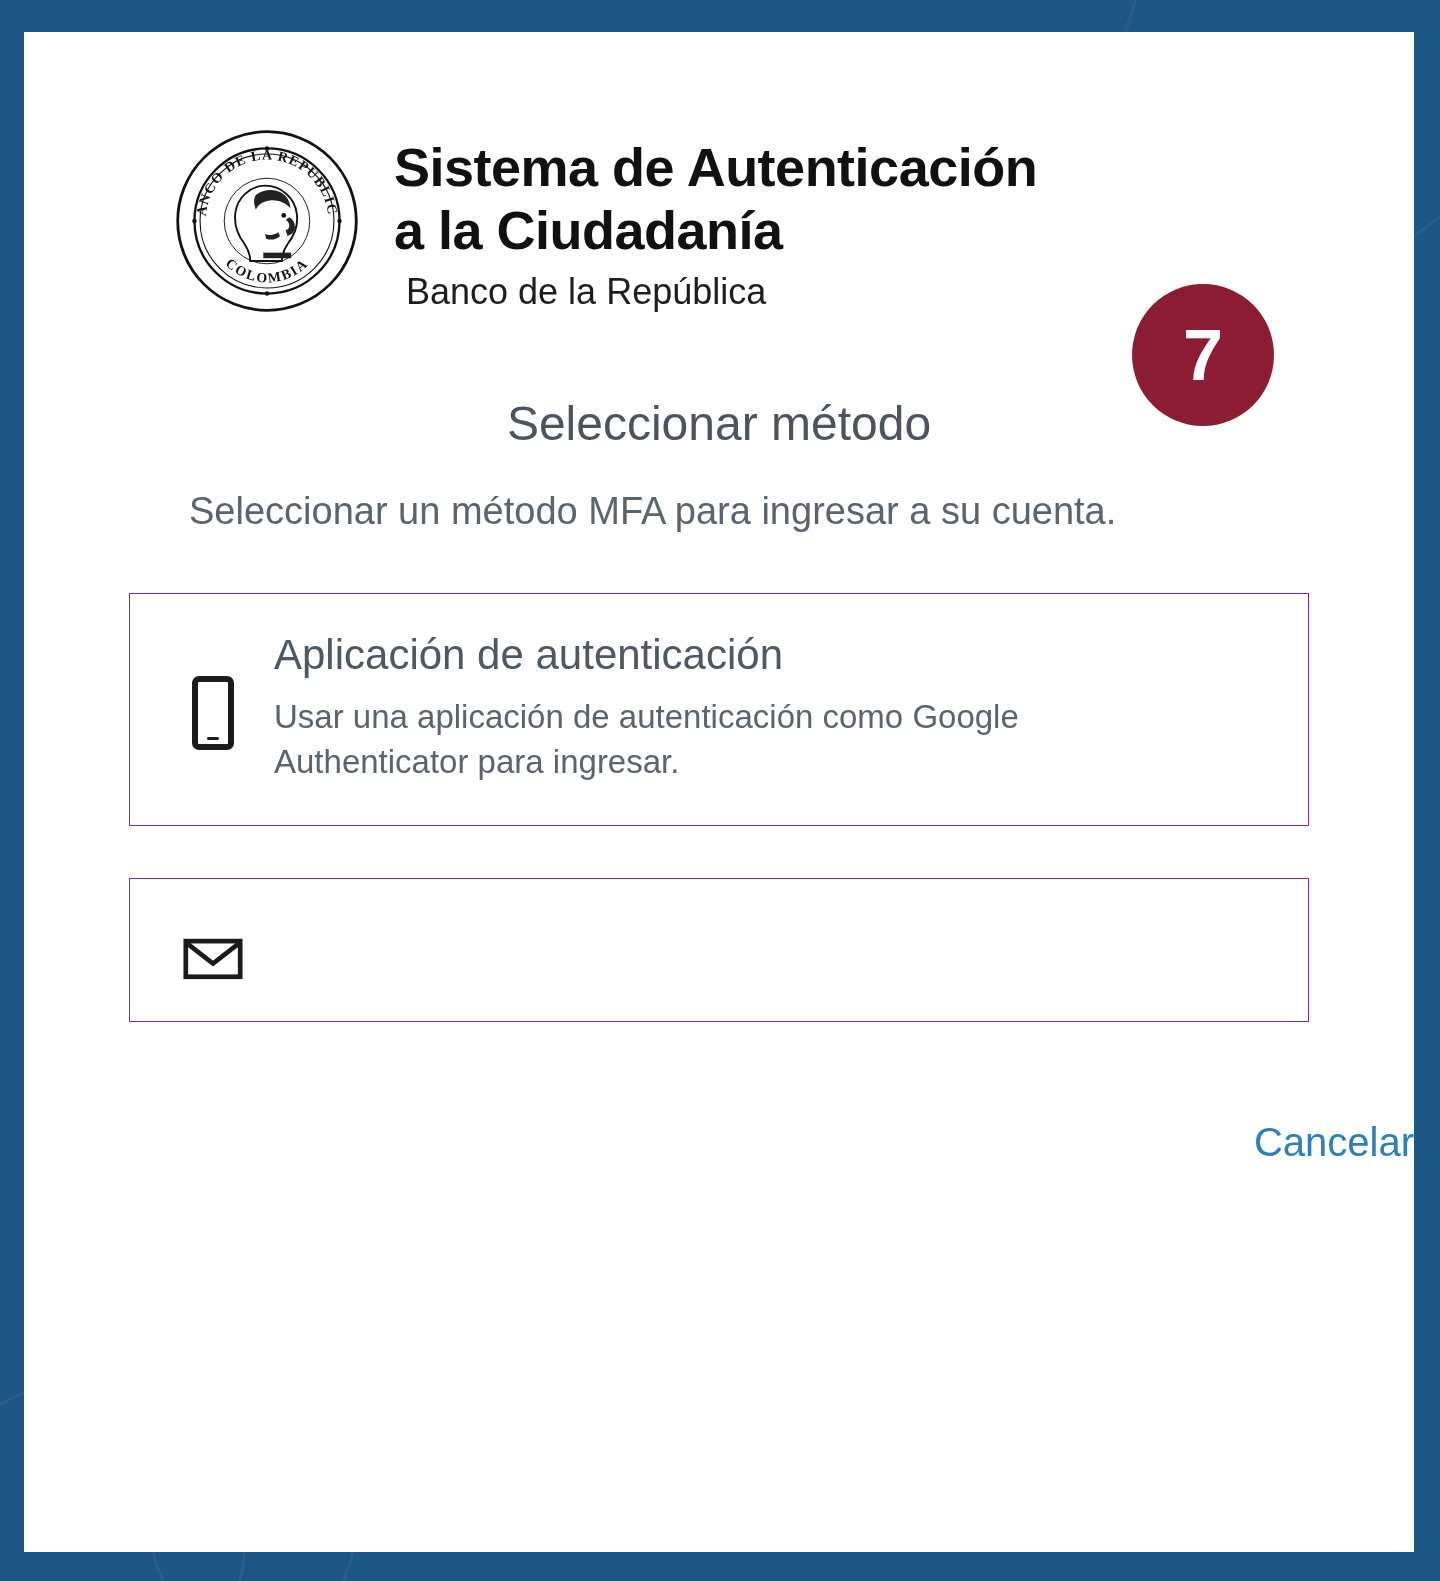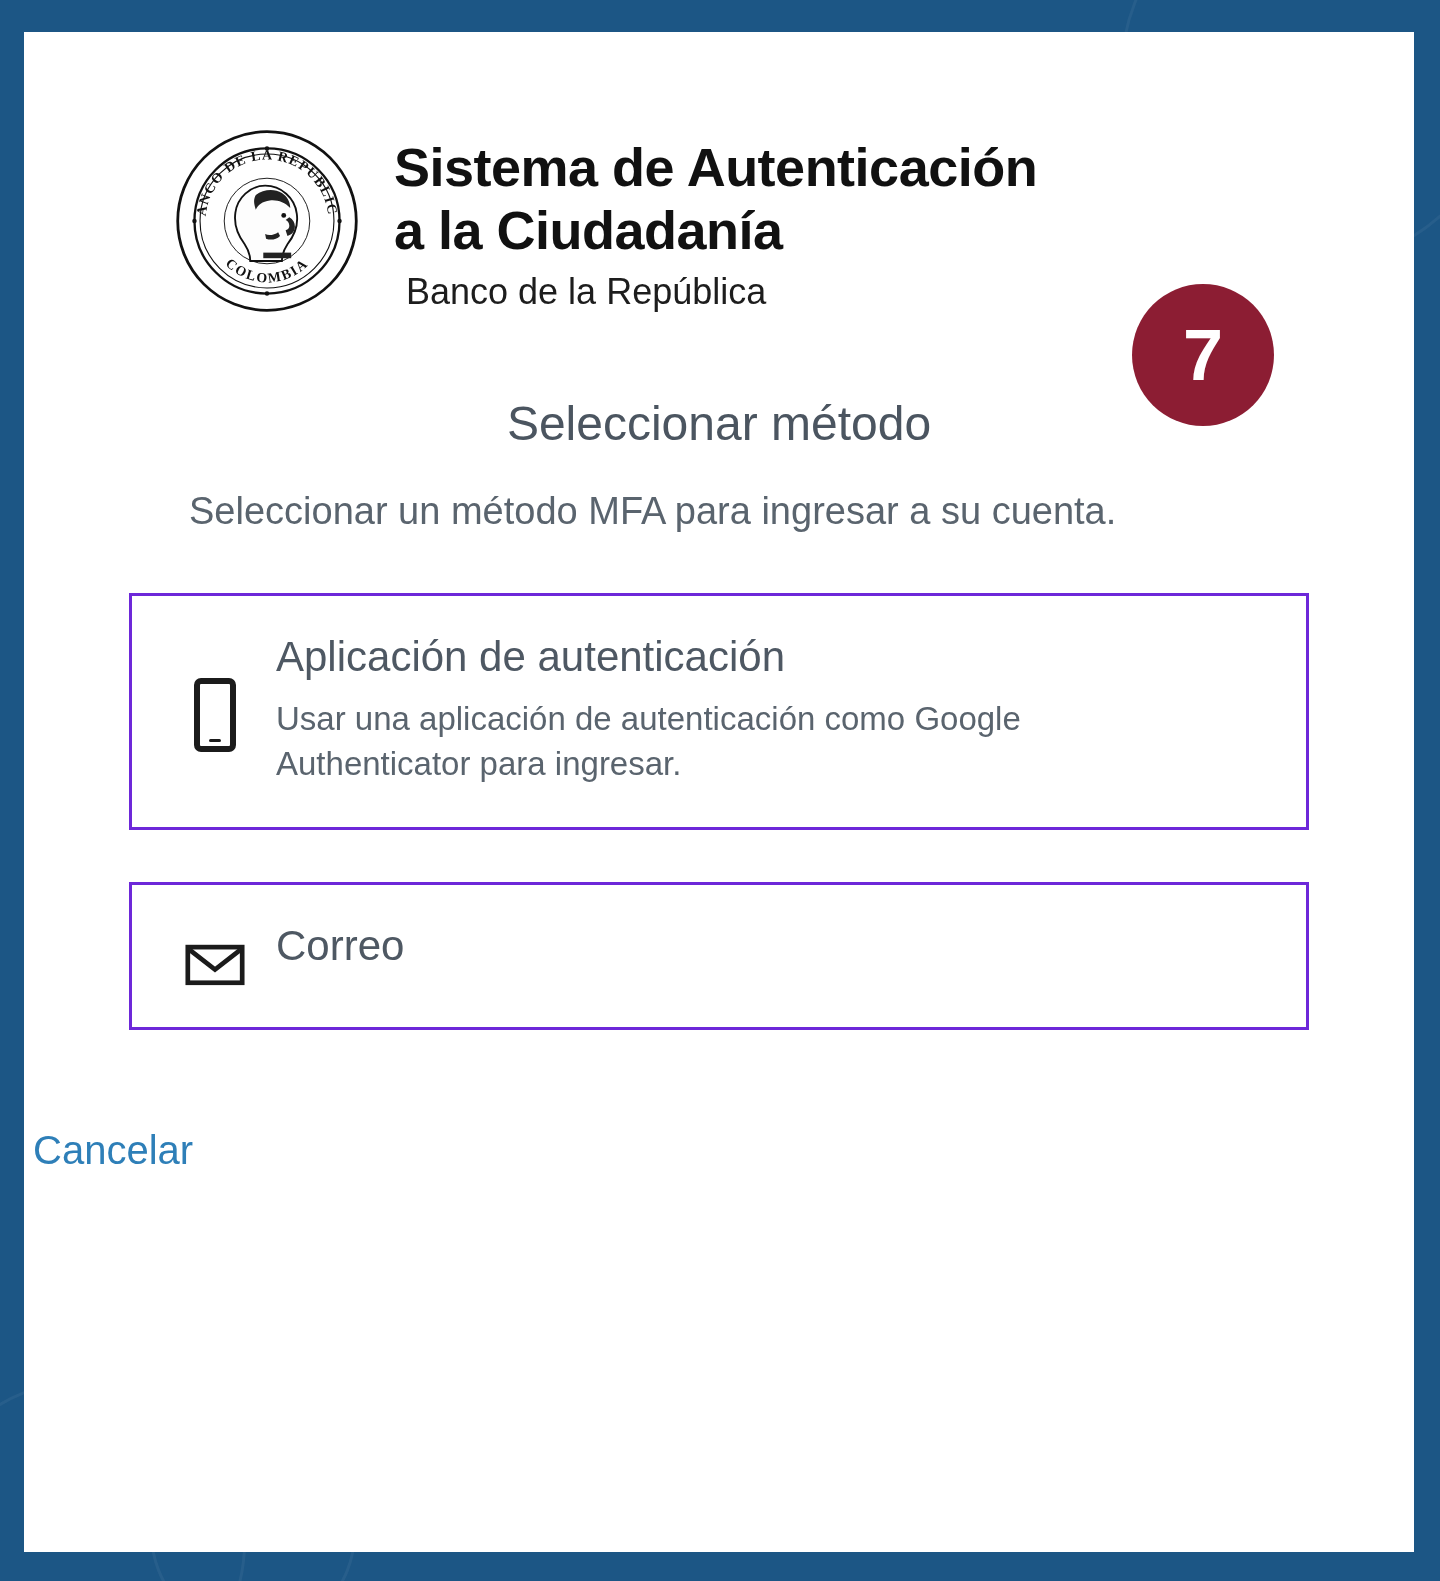--- a/index.html
+++ b/index.html
@@ -107,7 +107,7 @@
     margin: 56px 105px 0 105px;
   }
   .option {
-    border: 3px solid #6d28d9;
+    border: 1px solid #6d28d9;
     display: flex;
     align-items: flex-start;
     padding: 36px 40px 40px 40px;

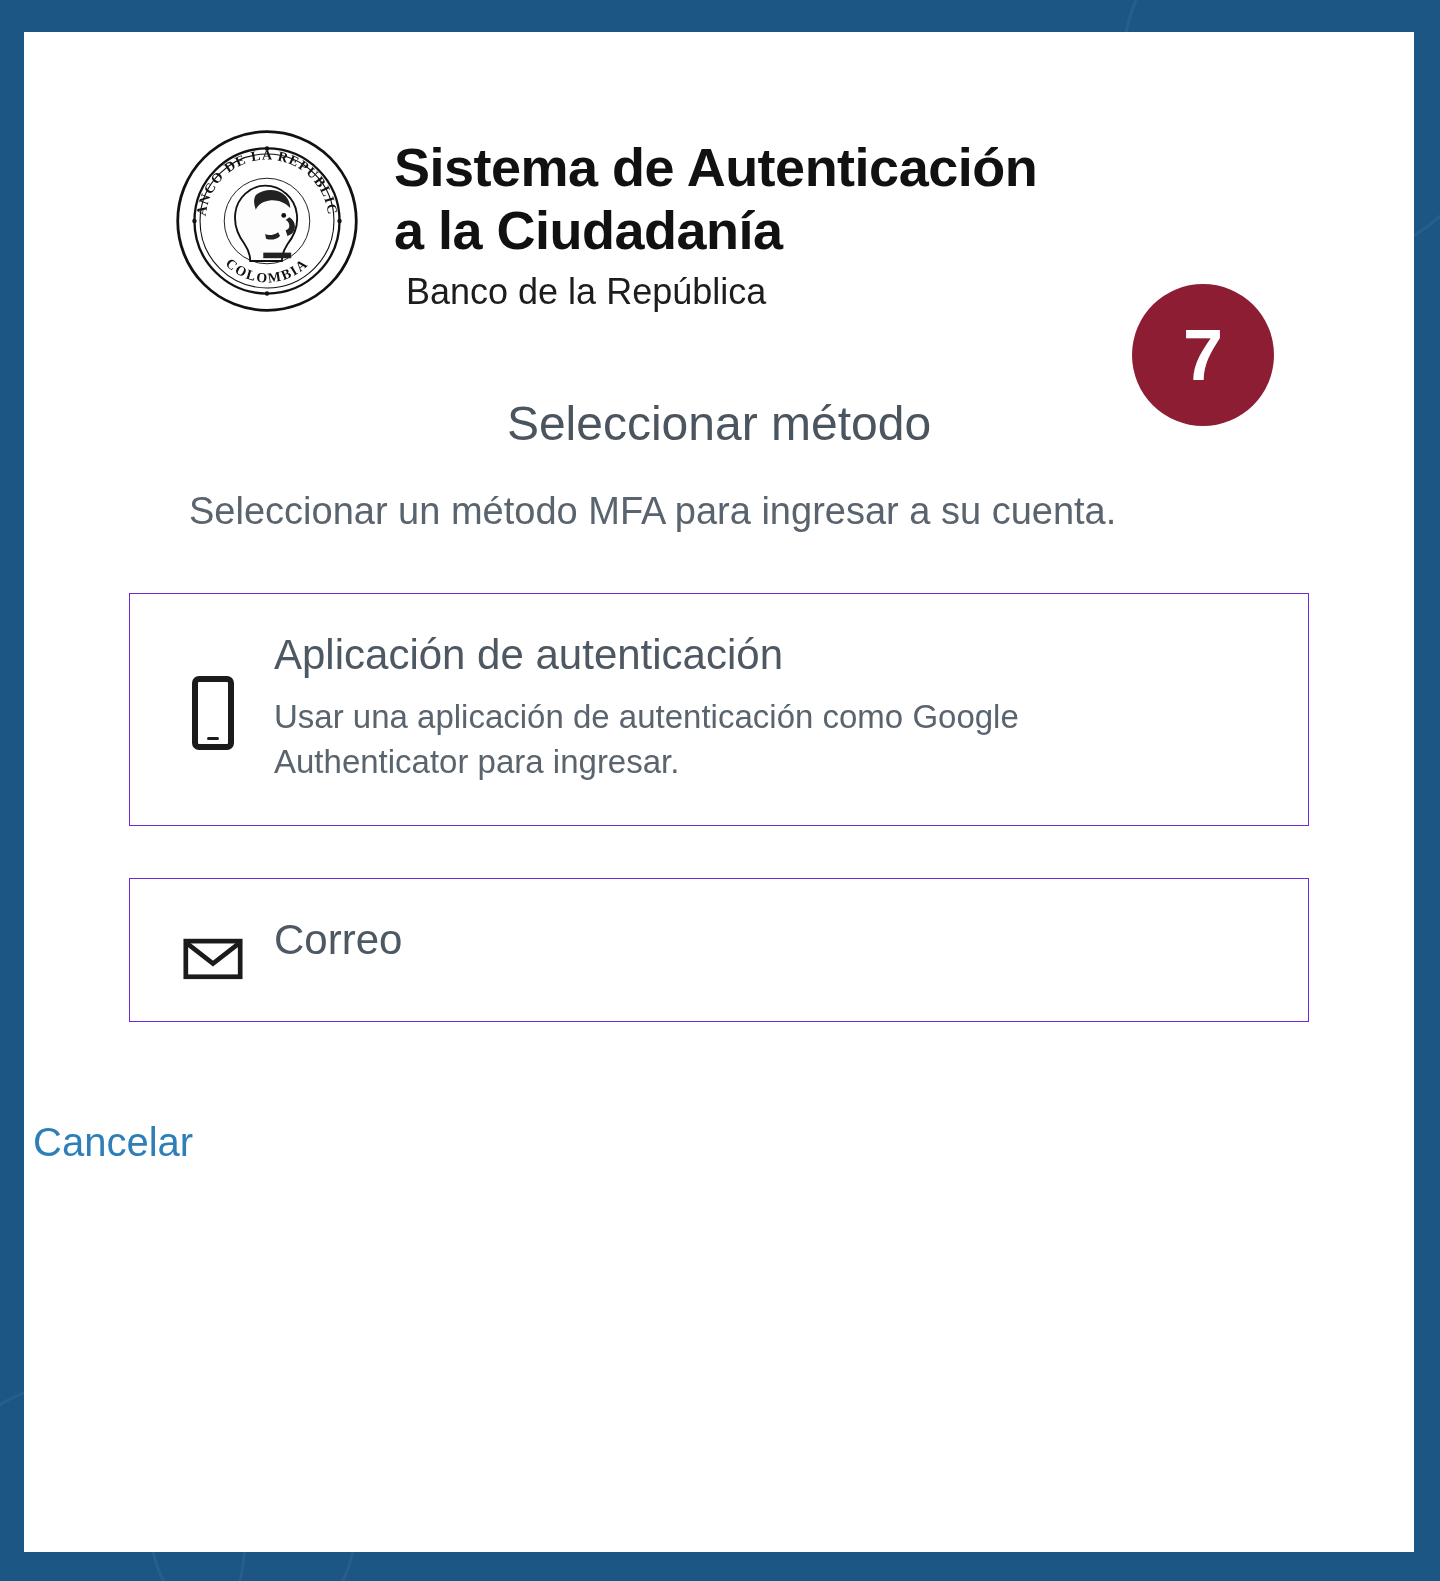--- a/index.html
+++ b/index.html
@@ -253,7 +253,6 @@
           </svg>
         </div>
         <div class="option-body">
-          <div class="option-title">Correo</div>
         </div>
       </div>
 

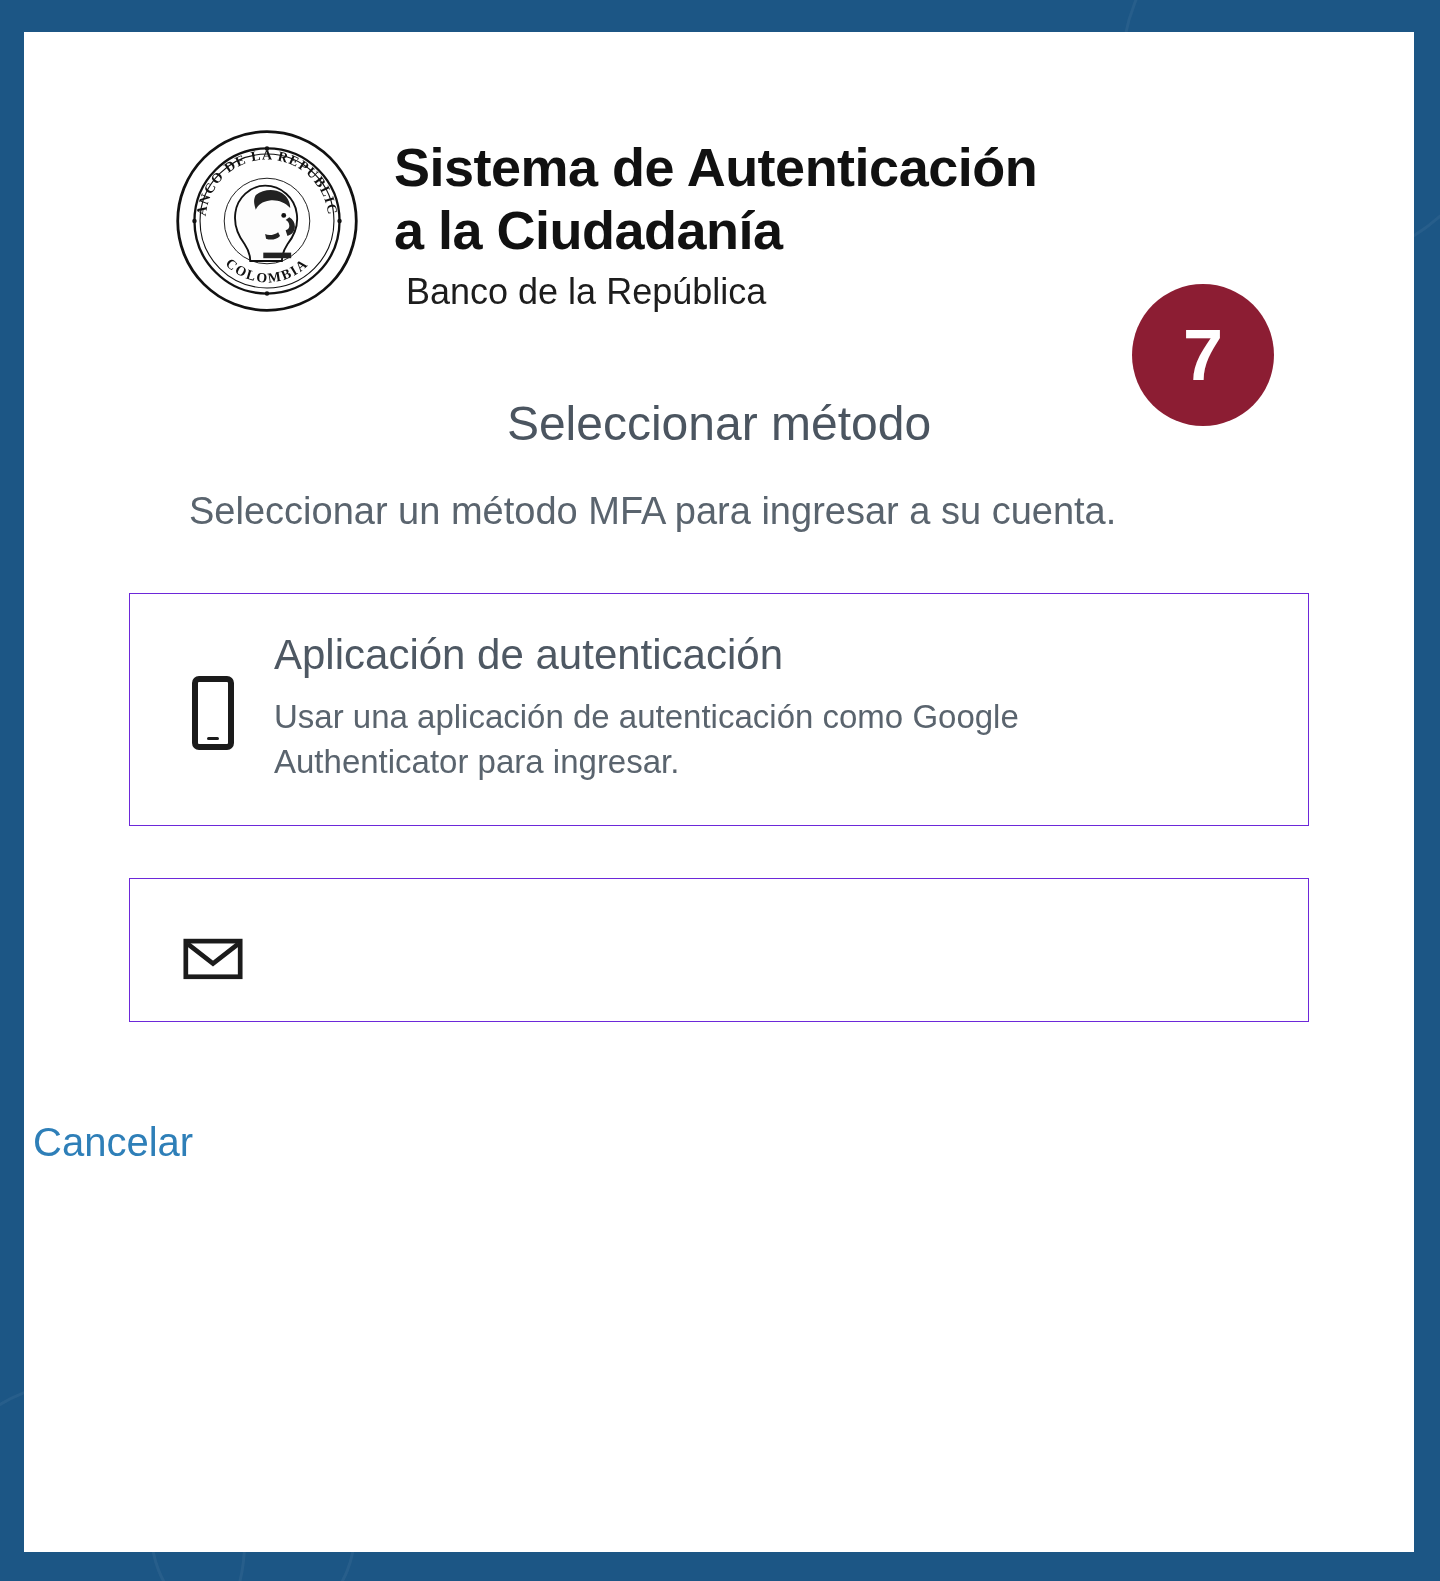--- a/index.html
+++ b/index.html
@@ -146,7 +146,7 @@
 
   .cancel-wrap {
     margin-top: 98px;
-    text-align: left;
+    text-align: right;
     padding-left: 9px;
   }
   .cancel-link {

